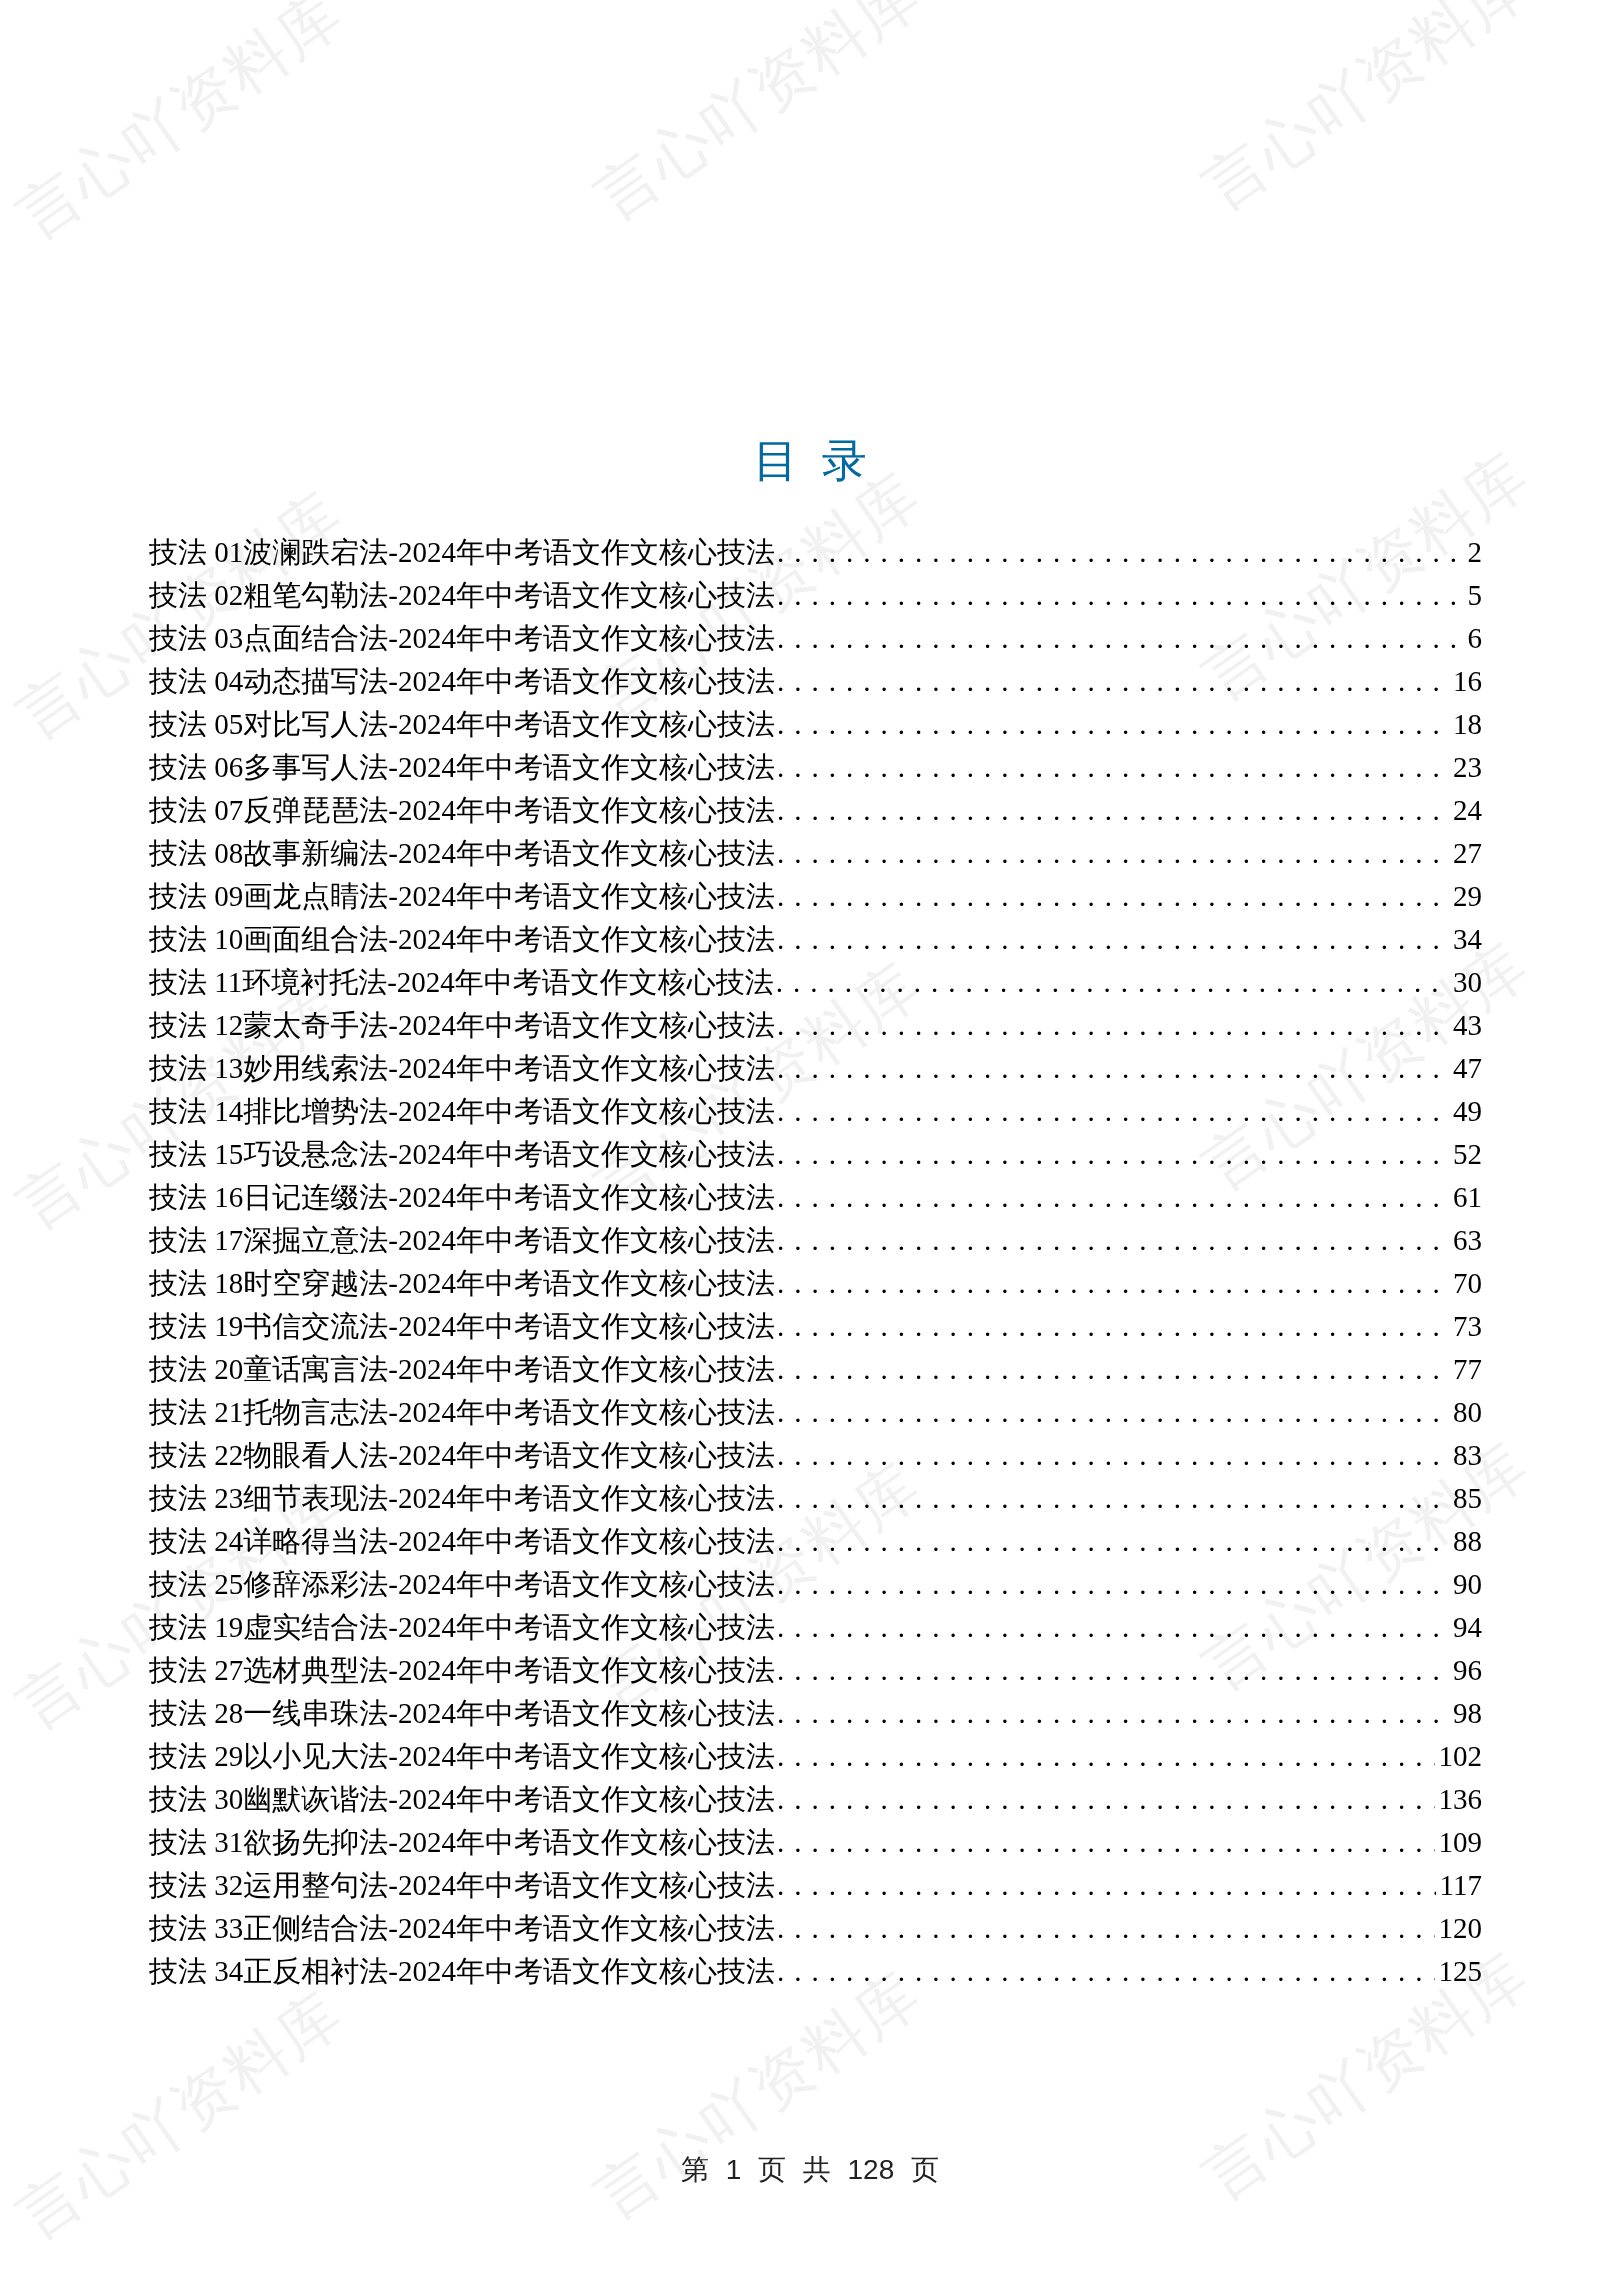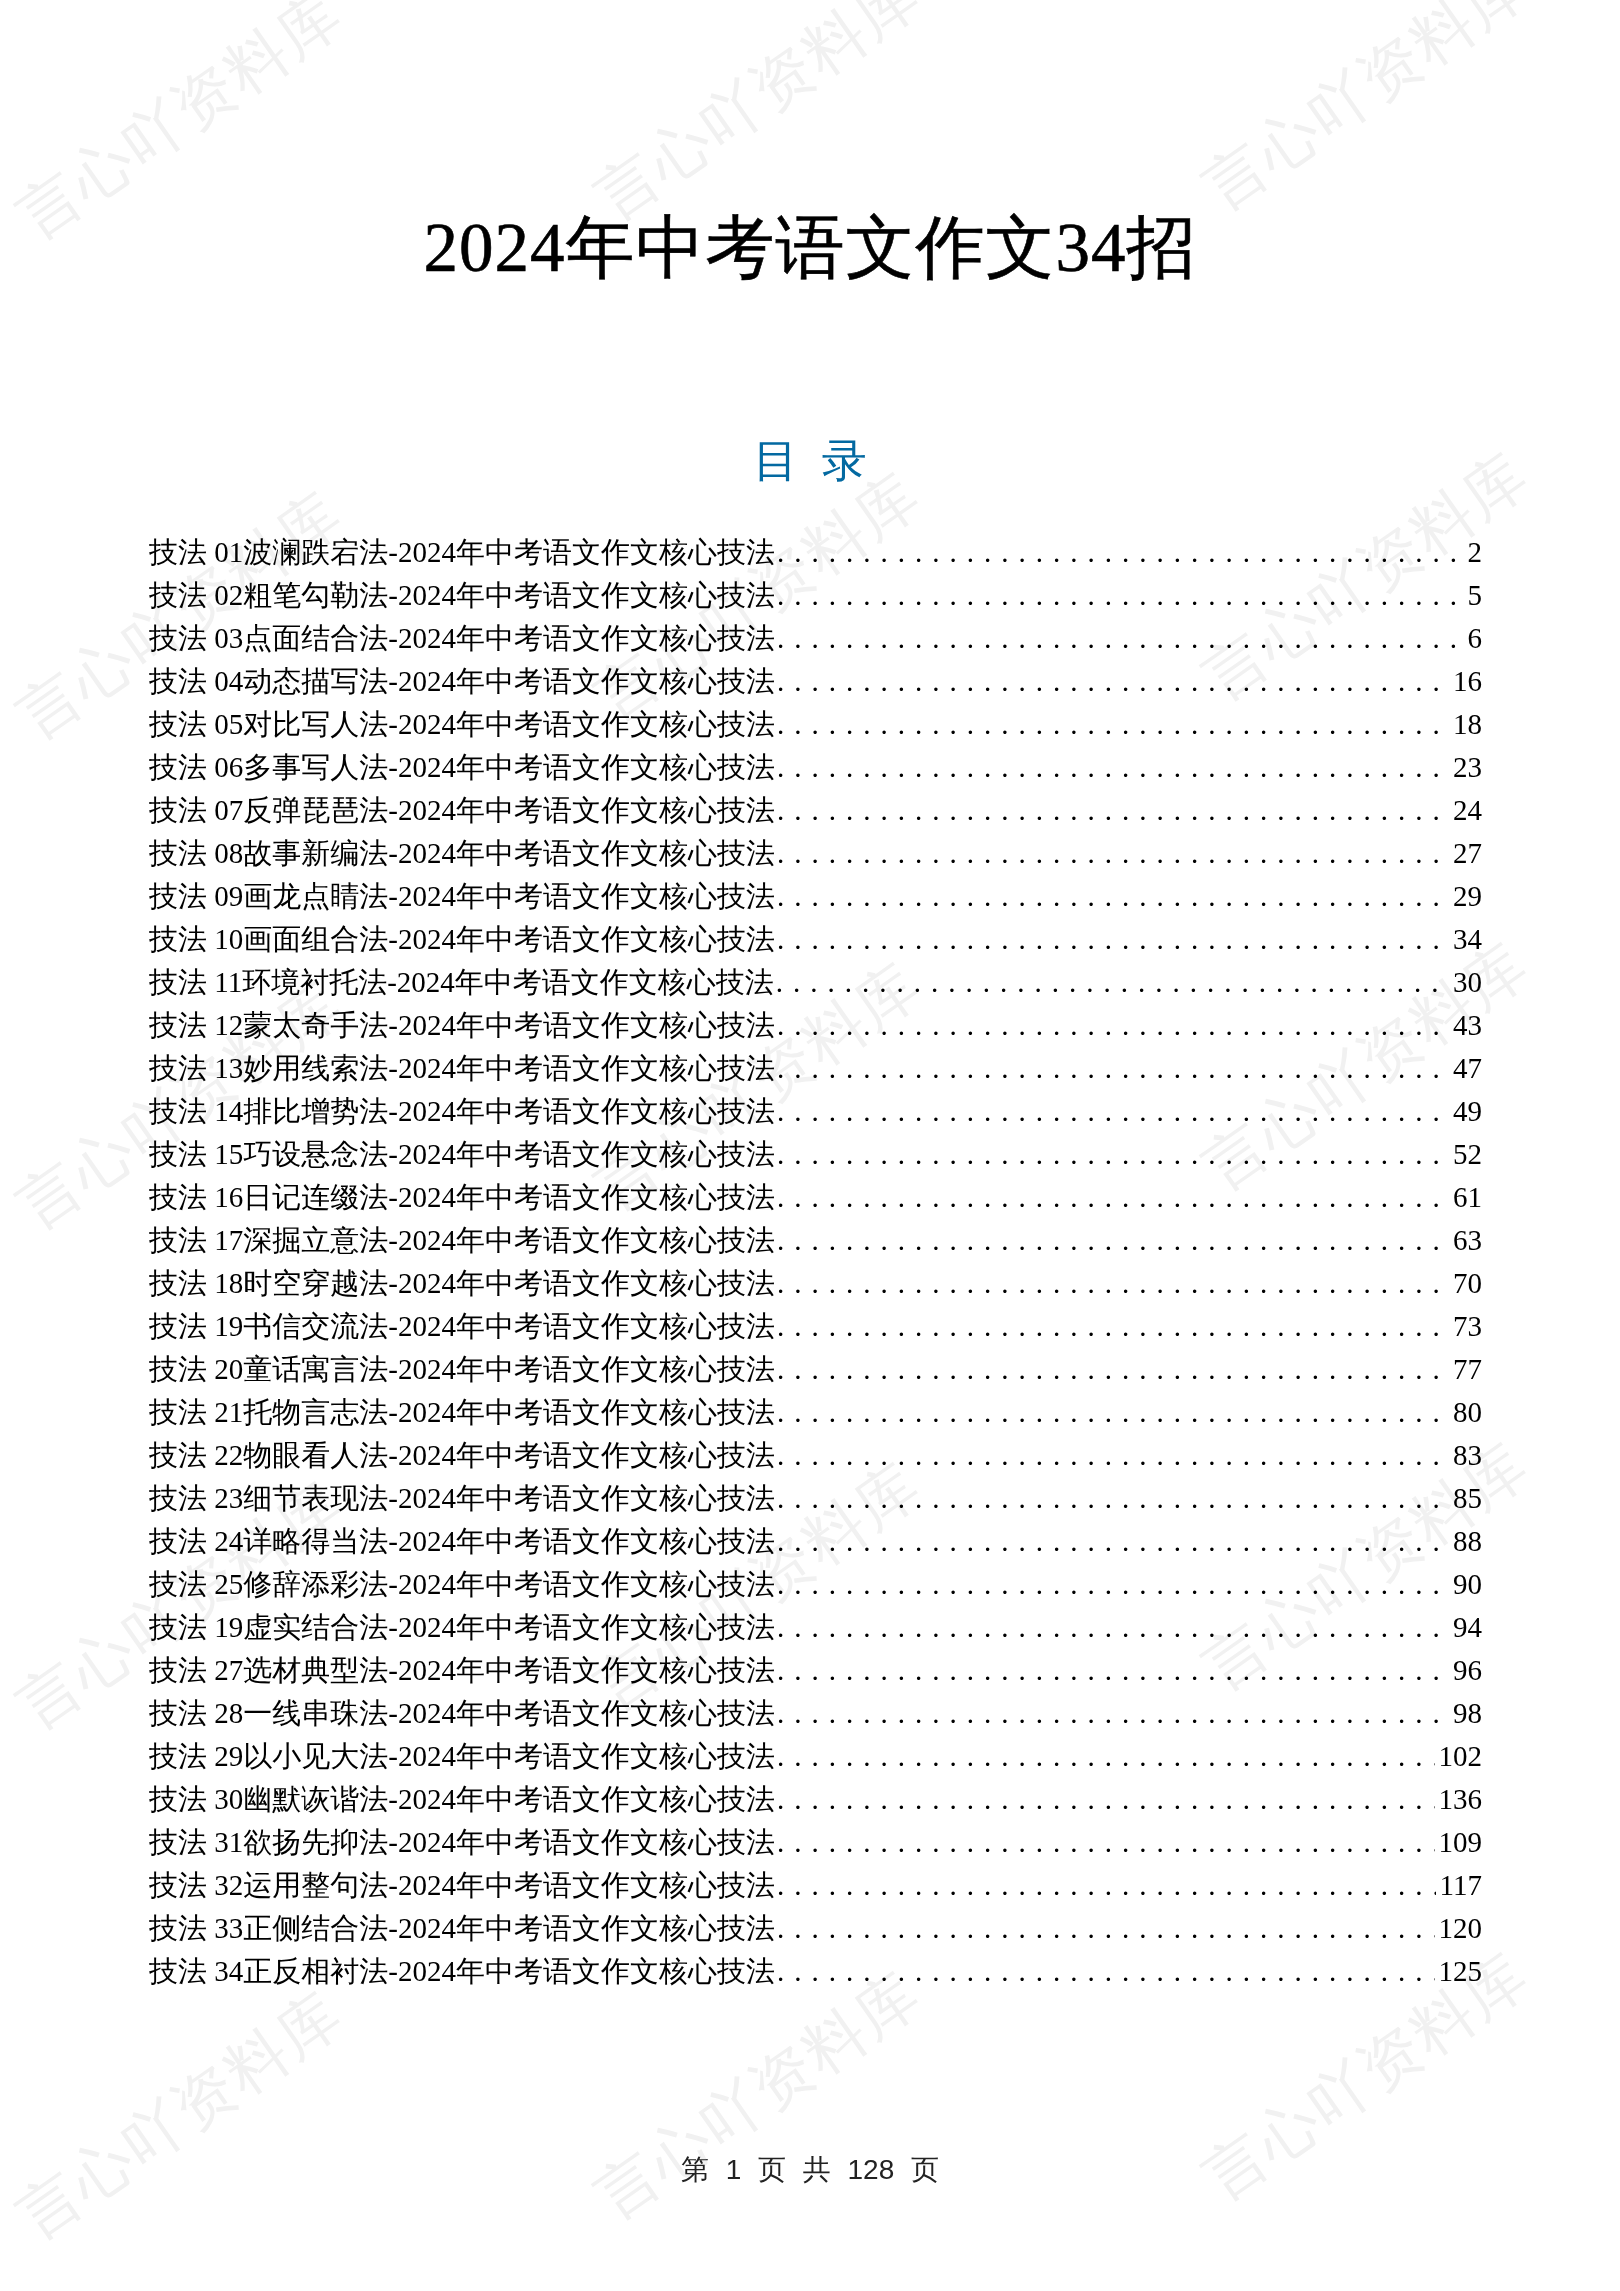--- a/index.html
+++ b/index.html
@@ -155,7 +155,6 @@
   </div>
 
 <div class="page">
-  <h1 class="title" style="margin:0;font-weight:normal;">2024年中考语文作文34招</h1>
   <div class="toc-heading">目录</div>
 
   <ul class="toc" id="toc-list">

